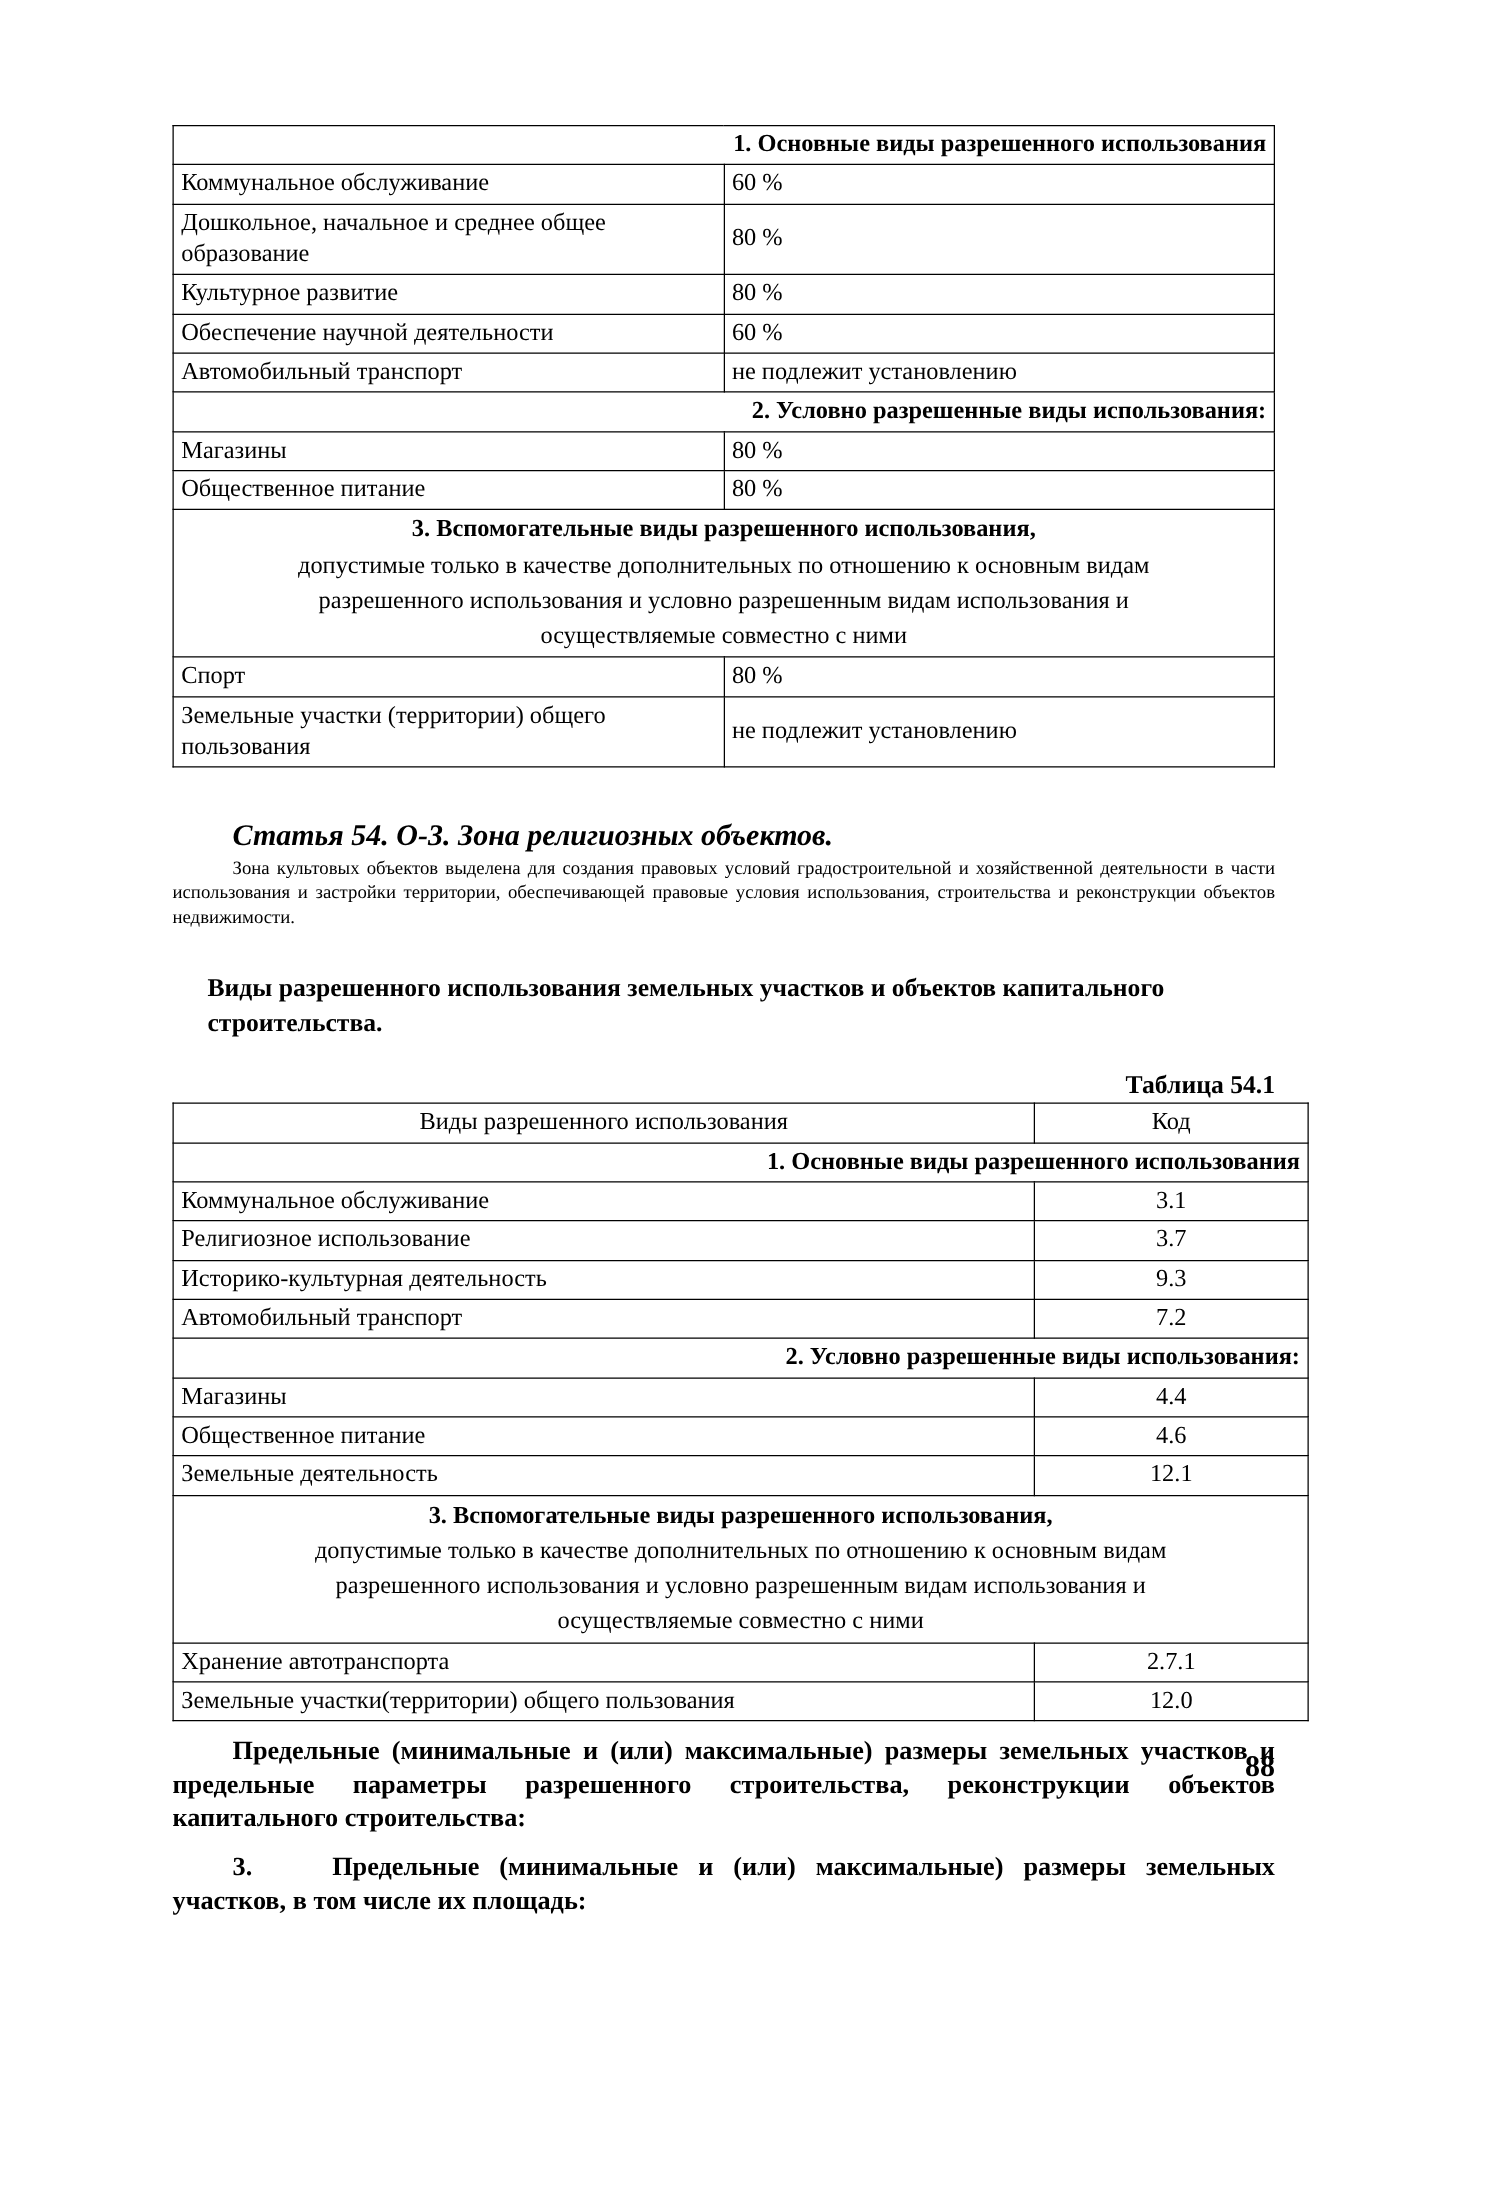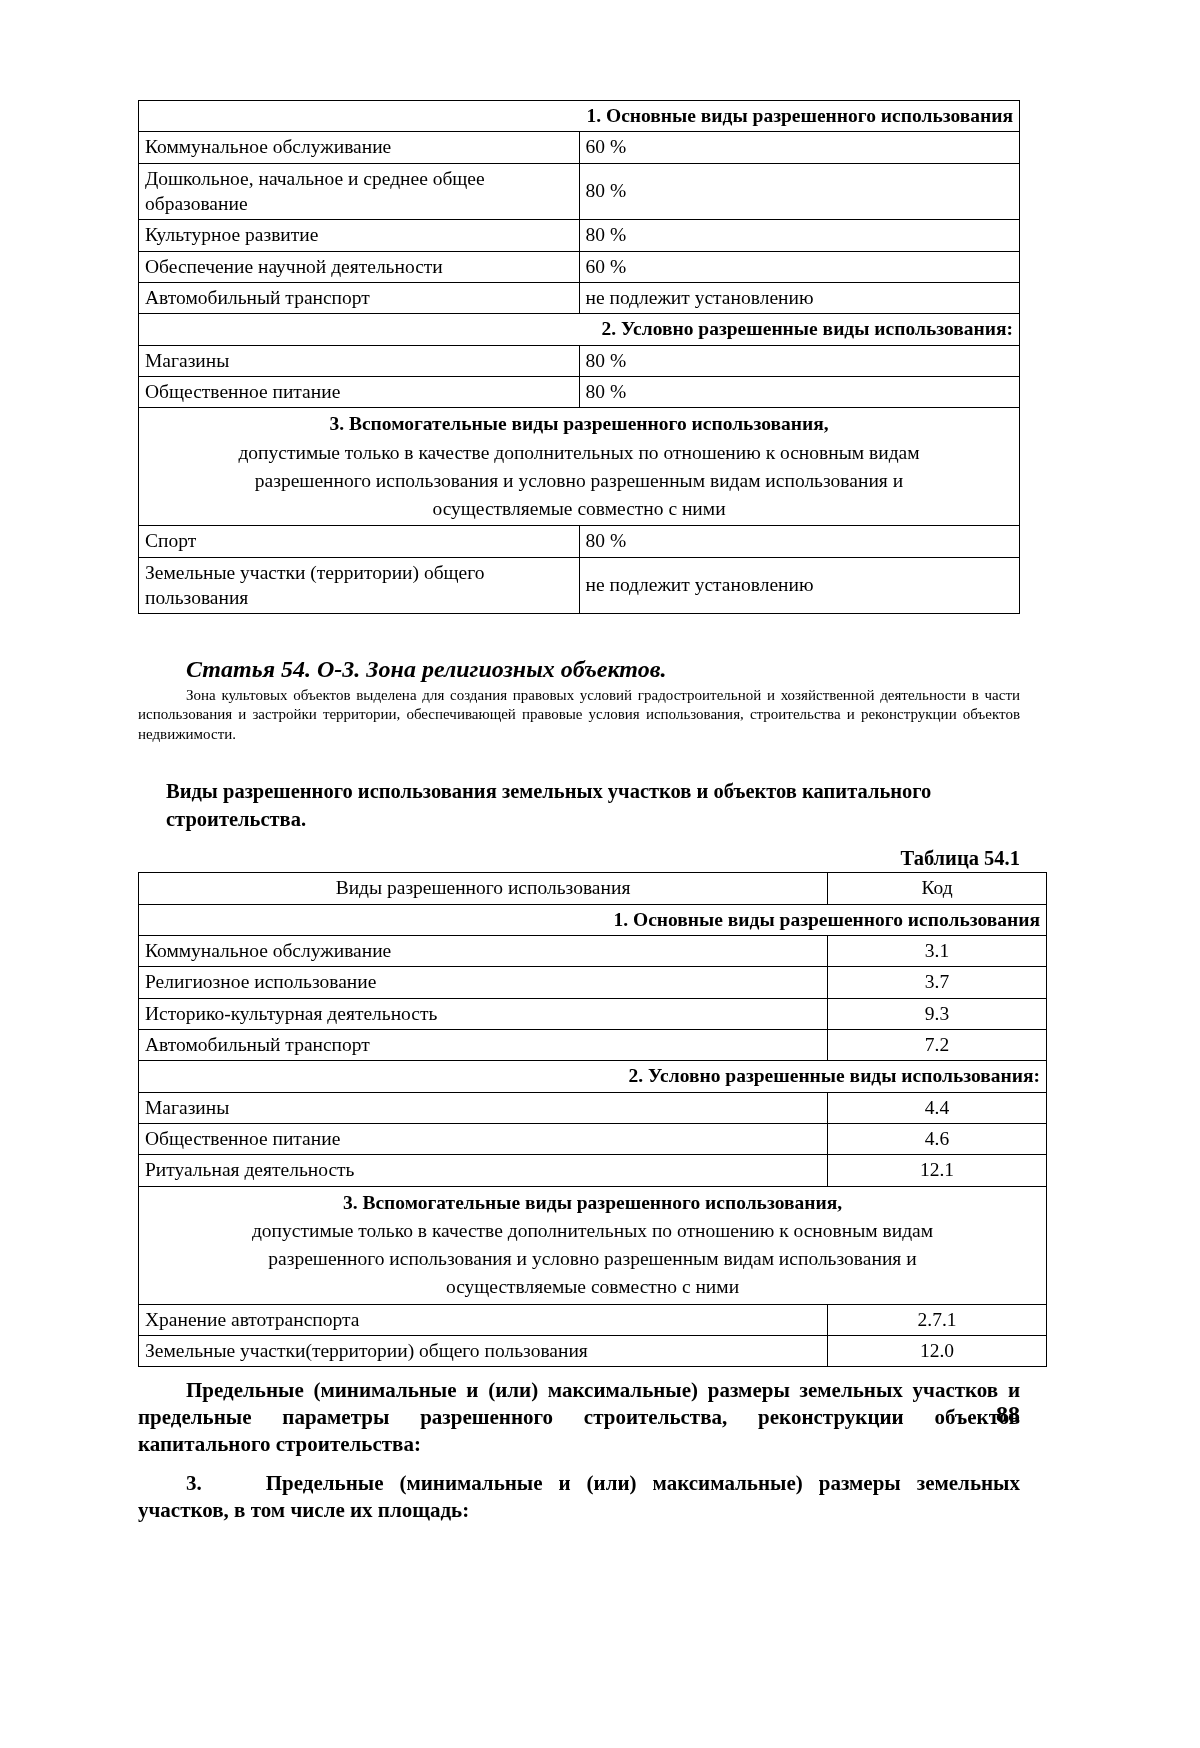--- a/index.html
+++ b/index.html
@@ -92,7 +92,7 @@
     font-weight: bold;
     font-size: 20.5px;
     text-align: right;
-    margin-top: 14px;
+    margin-top: 24px;
     margin-bottom: 2px;
   }
   p.bold-just {

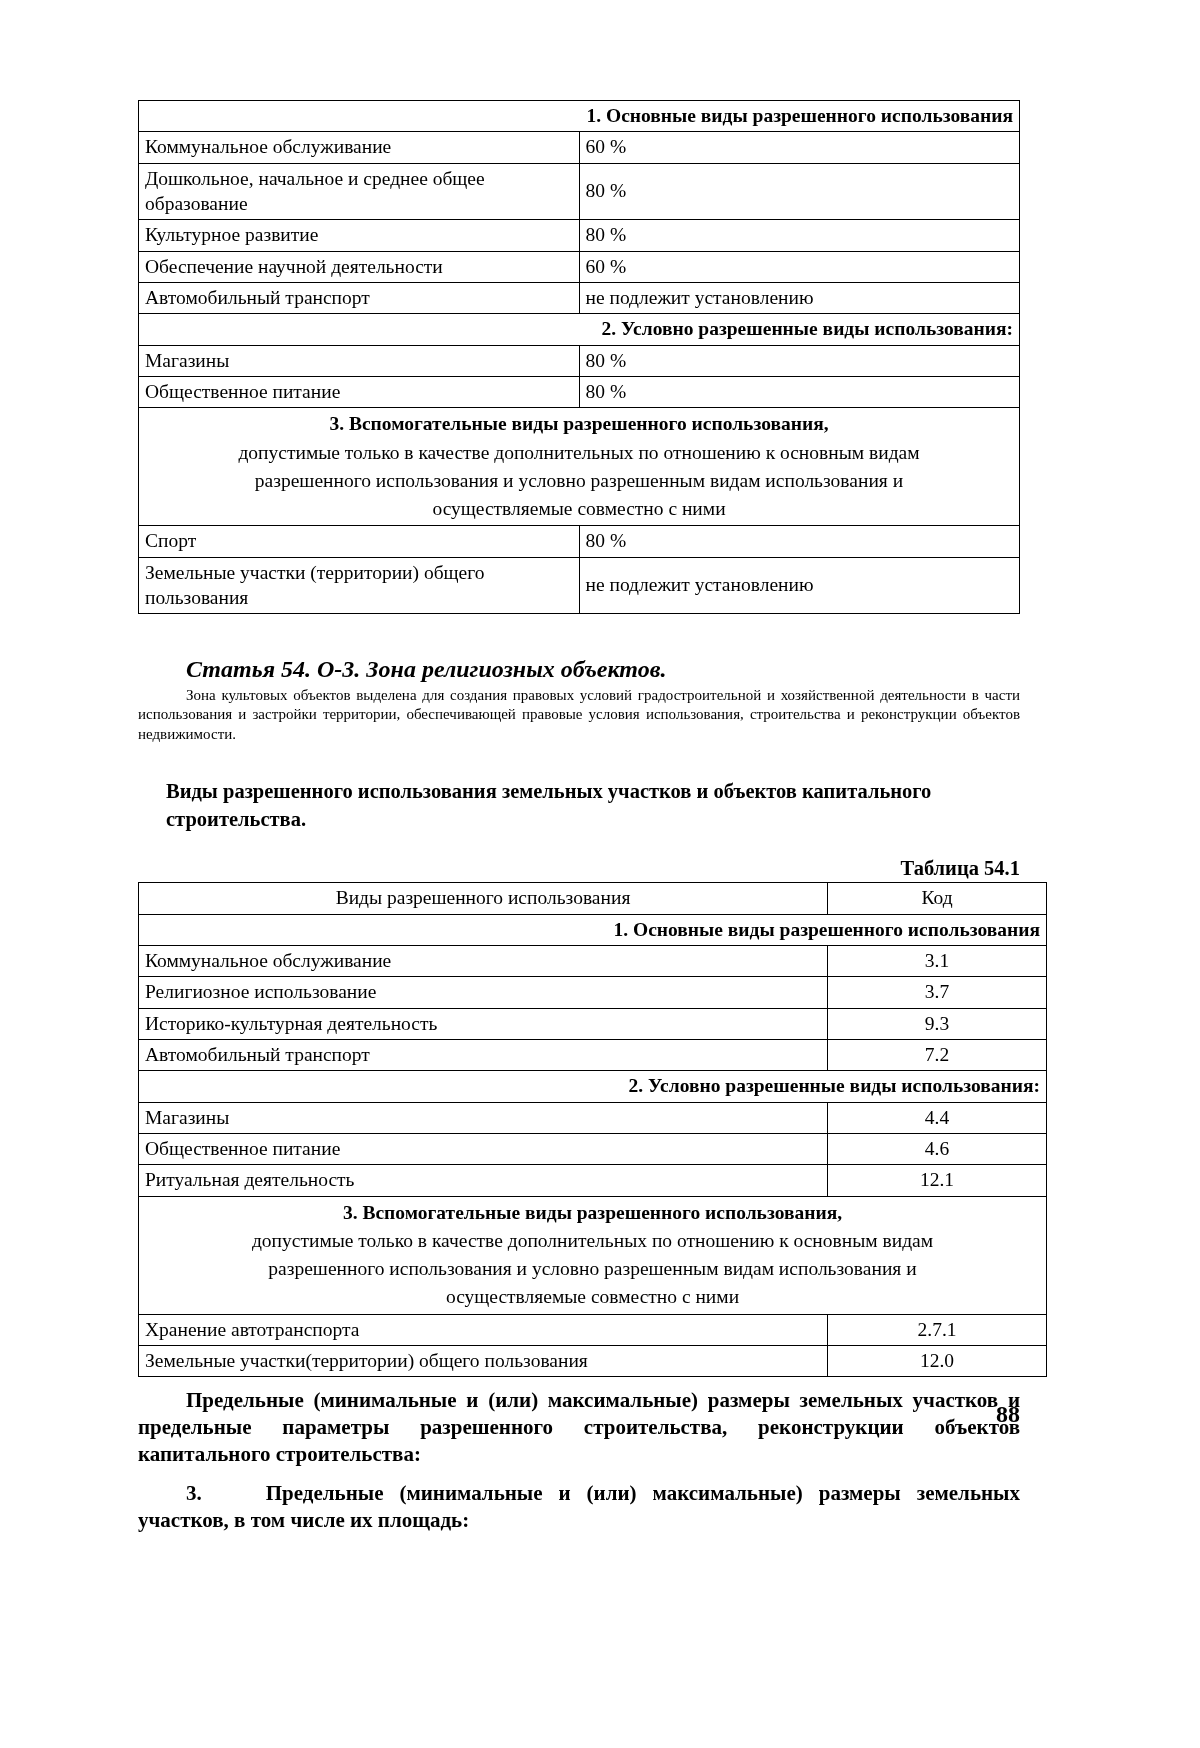--- a/index.html
+++ b/index.html
@@ -236,7 +236,7 @@
         <td class="t2-right">4.6</td>
       </tr>
       <tr>
-        <td class="t2-left">Ритуальная деятельность</td>
+        <td class="t2-left">Земельные деятельность</td>
         <td class="t2-right">12.1</td>
       </tr>
 

